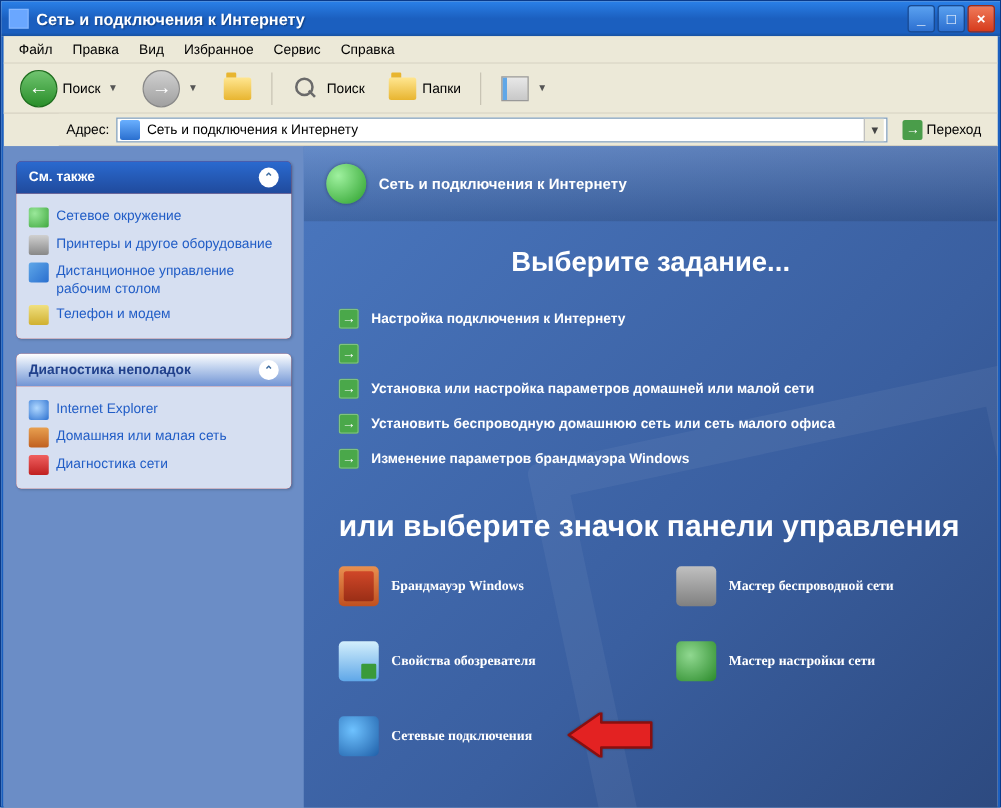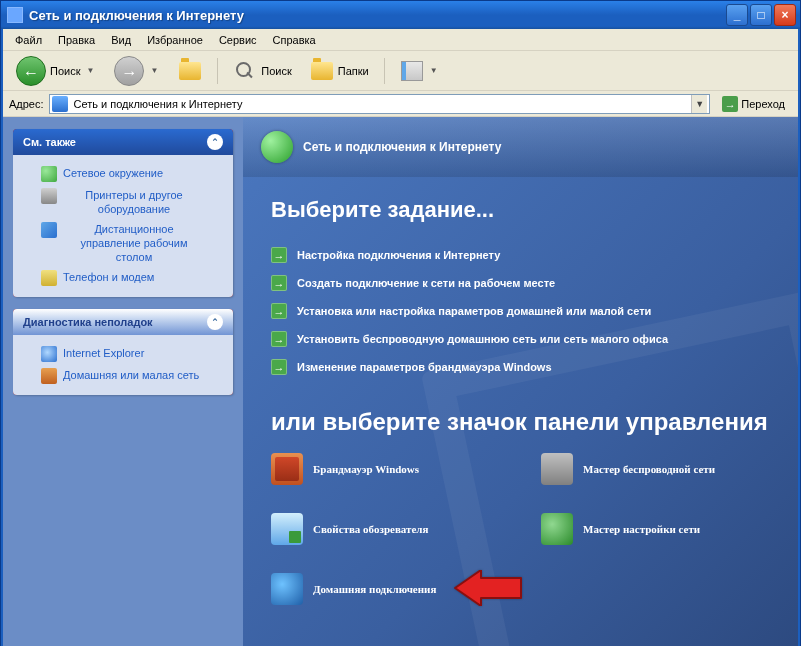--- a/index.html
+++ b/index.html
@@ -36,7 +36,7 @@
   .views-icon { width:22px; height:20px; background:linear-gradient(to right,#5fa7e8 4px,transparent 4px),linear-gradient(to bottom,#e8e8e8,#c8c8c8); border:1px solid #999;}
 
   
-  .addrrow { height:26px; background:#f0efe6; border-bottom:1px solid #d6d2c2; display:flex; align-items:center; padding:0 6px; gap:5px; font-size:11px; }
+  .addrrow { height:26px; background:#f0efe6; border-bottom:1px solid #d6d2c2; display:flex; align-items:center; padding:0 6px; gap:5px; font-size:11px;margin-left:44px; }
   .addrrow .lbl { color:#000; }
   .addrinput { flex:1; height:20px; border:1px solid #7f9db9; background:#fff; display:flex; align-items:center; padding:0 2px; }
   .addrinput .ico { width:16px; height:16px; background:linear-gradient(to bottom,#6ab0ff,#2a6fcf); border-radius:2px; margin-right:4px;}

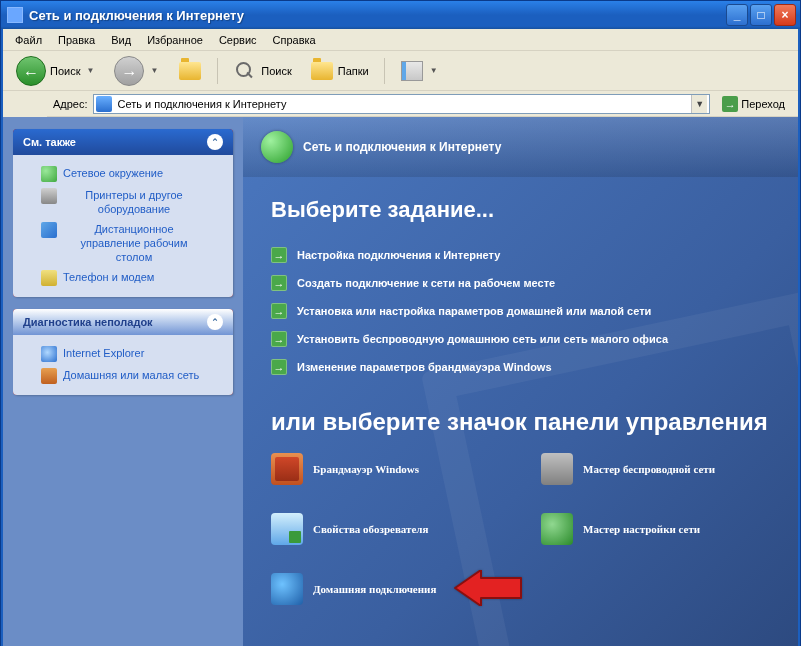--- a/index.html
+++ b/index.html
@@ -50,7 +50,7 @@
   
   
   .leftpanel { width:240px; padding:12px 10px; background:#6b8dc6; display:flex; flex-direction:column; gap:12px; }
-  .taskbox { background:#b91c1c; border-radius:4px 4px 4px 4px; box-shadow:1px 1px 2px rgba(0,0,0,.2);text-align:center; }
+  .taskbox { background:#b91c1c; border-radius:4px 4px 4px 4px; box-shadow:1px 1px 2px rgba(0,0,0,.2); }
   .taskhdr { background:linear-gradient(to bottom,#fff,#c3d4ef 40%,#7194d4); color:#21418c; font-weight:bold; padding:5px 10px; border-radius:4px 4px 0 0; display:flex; align-items:center; justify-content:space-between; font-size:11px;}
   .taskhdr.dark { background:linear-gradient(to bottom,#2a6ad0,#204a9c); color:#fff;}
   .taskhdr .chev { width:16px; height:16px; border-radius:50%; background:#fff; color:#3a6a9f; display:flex; align-items:center;justify-content:center; font-size:9px;}

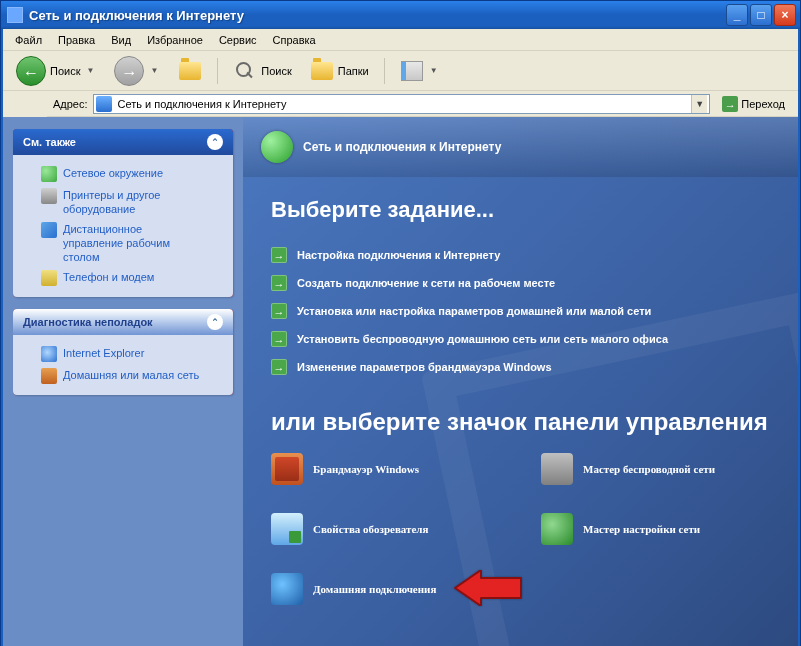--- a/index.html
+++ b/index.html
@@ -54,7 +54,7 @@
   .taskhdr { background:linear-gradient(to bottom,#fff,#c3d4ef 40%,#7194d4); color:#21418c; font-weight:bold; padding:5px 10px; border-radius:4px 4px 0 0; display:flex; align-items:center; justify-content:space-between; font-size:11px;}
   .taskhdr.dark { background:linear-gradient(to bottom,#2a6ad0,#204a9c); color:#fff;}
   .taskhdr .chev { width:16px; height:16px; border-radius:50%; background:#fff; color:#3a6a9f; display:flex; align-items:center;justify-content:center; font-size:9px;}
-  .taskbody { padding:8px 28px; background:#d6dff1; border-radius:0 0 4px 4px;}
+  .taskbody { padding:8px 10px; background:#d6dff1; border-radius:0 0 4px 4px;}
   .tasklink { display:flex; align-items:flex-start; gap:6px; padding:3px 0; color:#215dc6; cursor:pointer; font-size:11px; line-height:14px;}
   .mini-icon { width:16px; height:16px; flex-shrink:0; border-radius:2px; }
   .i-net { background:radial-gradient(circle at 30% 30%,#9ae89a,#3fa83f);}

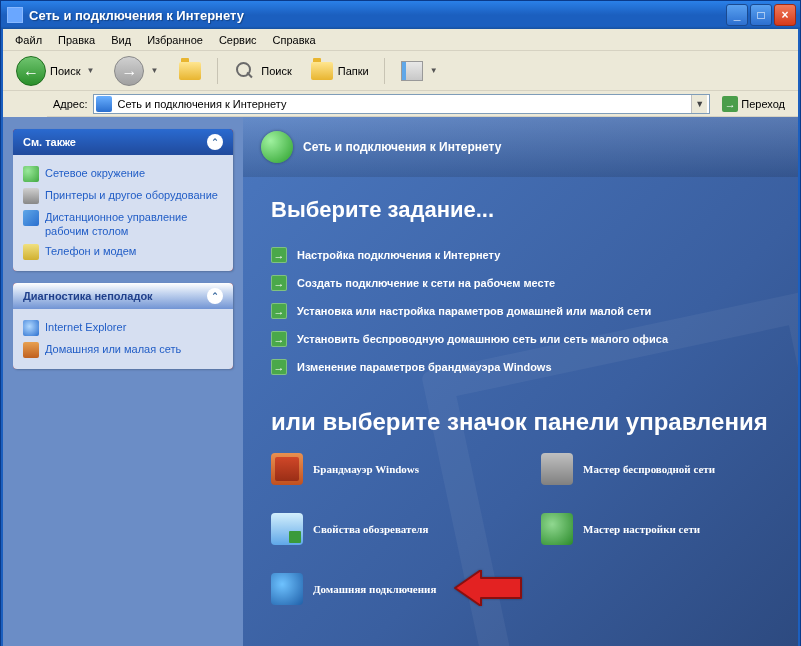--- a/index.html
+++ b/index.html
@@ -71,7 +71,7 @@
   .main-hdr { display:flex; align-items:center; gap:10px; padding:14px 18px; background:linear-gradient(to bottom,rgba(255,255,255,.15),rgba(0,0,0,.12)); color:#fff; font-weight:bold; font-size:12px;}
   .main-hdr .big-icon{ width:32px; height:32px; border-radius:50%; background:radial-gradient(circle at 30% 30%,#9ff19f,#2a9f2a); box-shadow:0 0 3px rgba(0,0,0,.4);}
   .main-body { padding:20px 28px; color:#fff; position:relative; z-index:1;}
-  .main-body h1 { font-size:22px; margin:0 0 18px 0; font-weight:bold;}
+  .main-body h1 { font-size:22px; margin:0 0 18px 0; font-weight:bold;text-align:center;}
   .main-body h2 { font-size:24px; margin:28px 0 18px 0; font-weight:bold; line-height:26px;}
   .taskline { display:flex; align-items:center; gap:10px; padding:6px 0; font-size:11px; font-weight:bold; cursor:pointer;}
   .arrow-ico { width:16px; height:16px; background:#4aa84a; display:flex; align-items:center; justify-content:center; color:#fff; font-size:11px; border-radius:2px; box-shadow:inset 0 0 0 1px rgba(255,255,255,.3);}

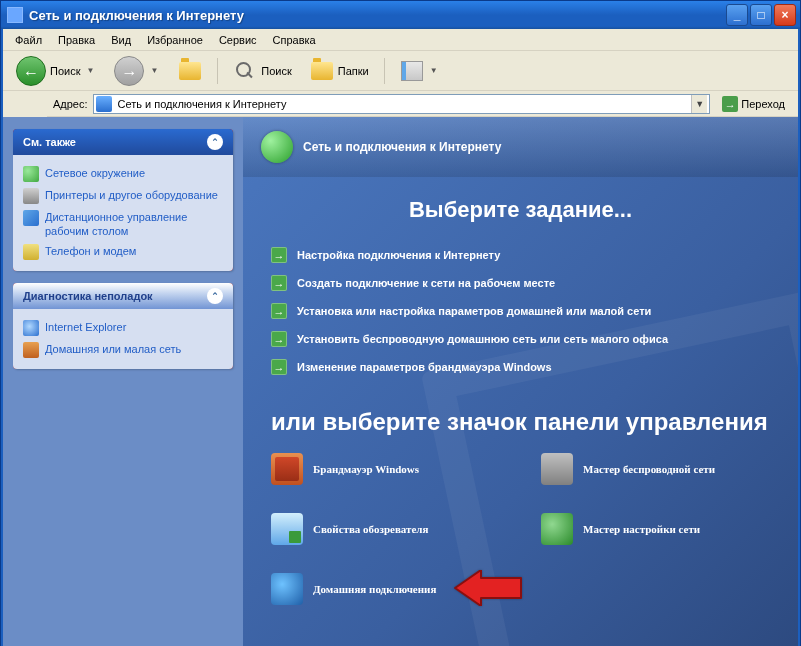--- a/index.html
+++ b/index.html
@@ -230,7 +230,6 @@
             </div>
           <div class="taskline">
               <div class="arrow-ico">→</div>
-              <span>Создать подключение к сети на рабочем месте</span>
             </div>
           <div class="taskline">
               <div class="arrow-ico">→</div>

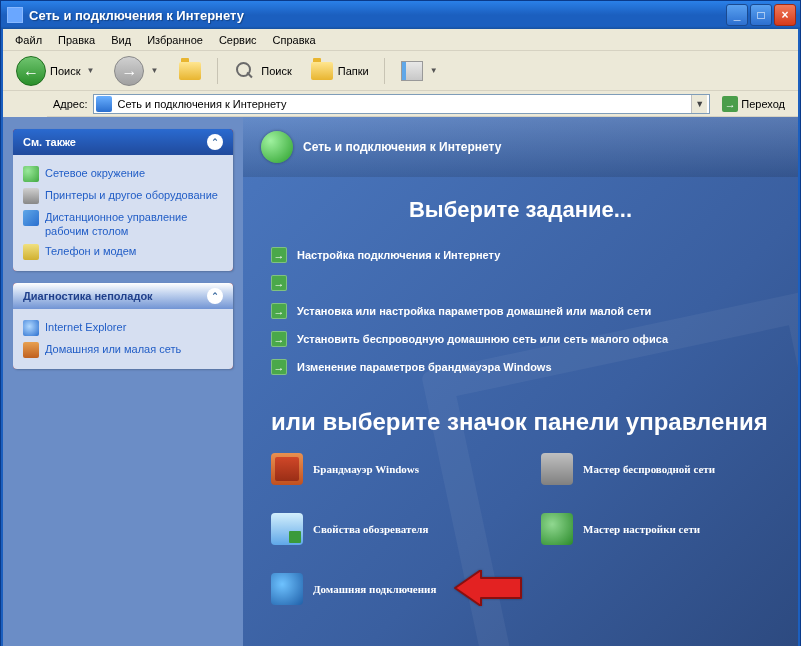--- a/index.html
+++ b/index.html
@@ -213,6 +213,10 @@
                 <div class="mini-icon i-home"></div>
                 <span>Домашняя или малая сеть</span>
               </div>
+            <div class="tasklink">
+                <div class="mini-icon i-diag"></div>
+                <span>Диагностика сети</span>
+              </div>
           </div>
         </div>
       </div>

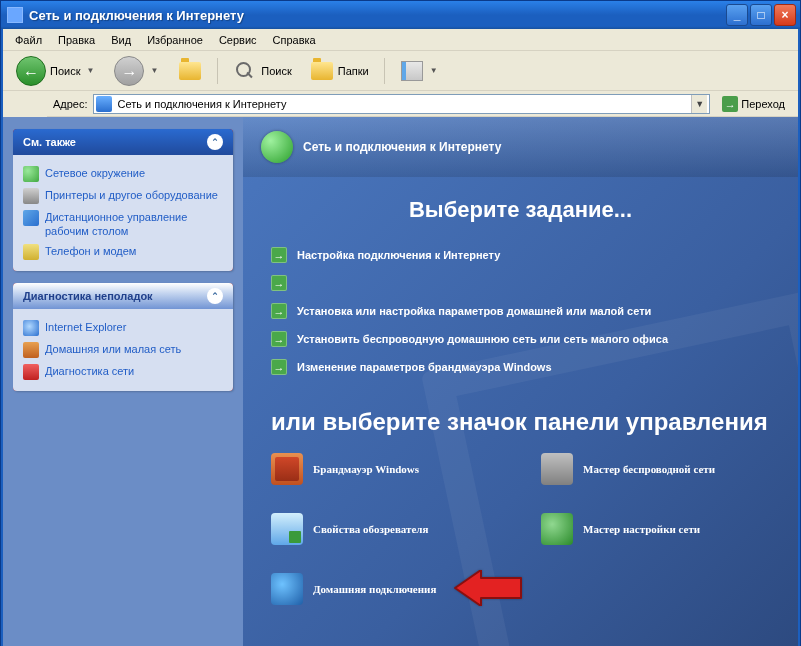--- a/index.html
+++ b/index.html
@@ -268,7 +268,7 @@
               </div>
             <div class="cpicon">
                 <div class="ic ic-netconn"></div>
-                <span>Домашняя подключения</span>
+                <span>Сетевые подключения</span>
               </div>
 
             <div class="red-arrow" style="left:182px; top:117px;">

